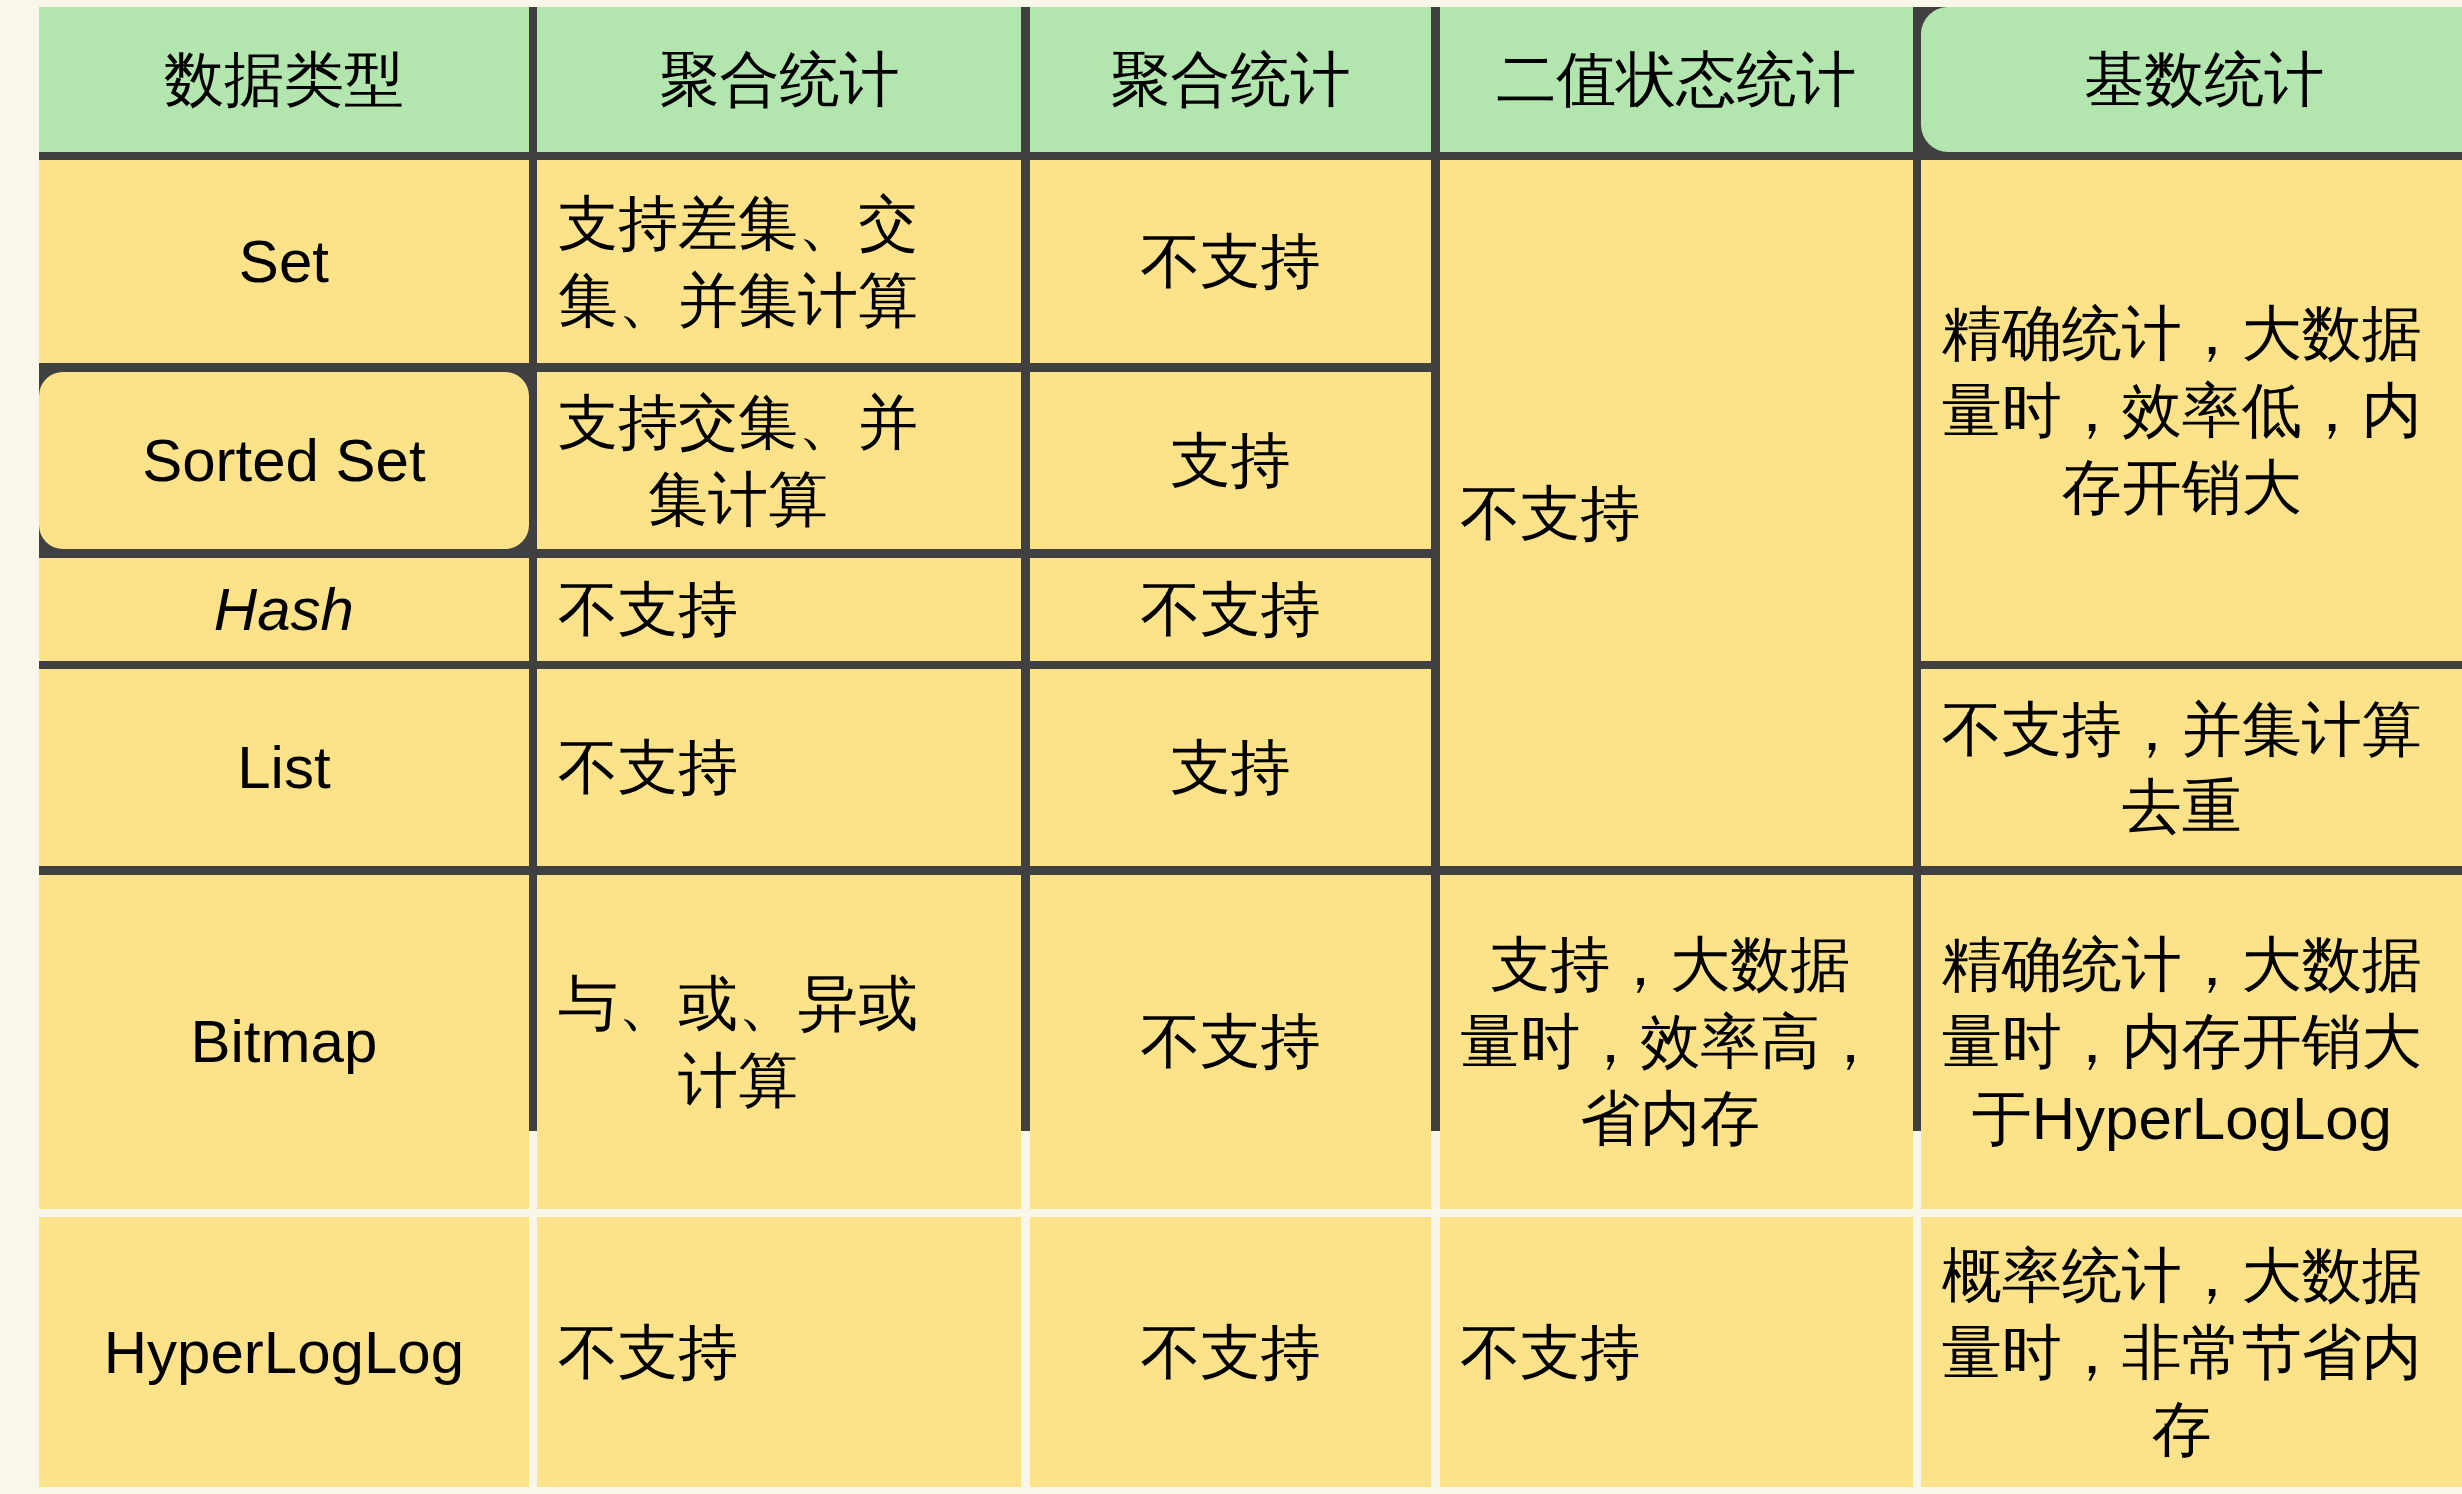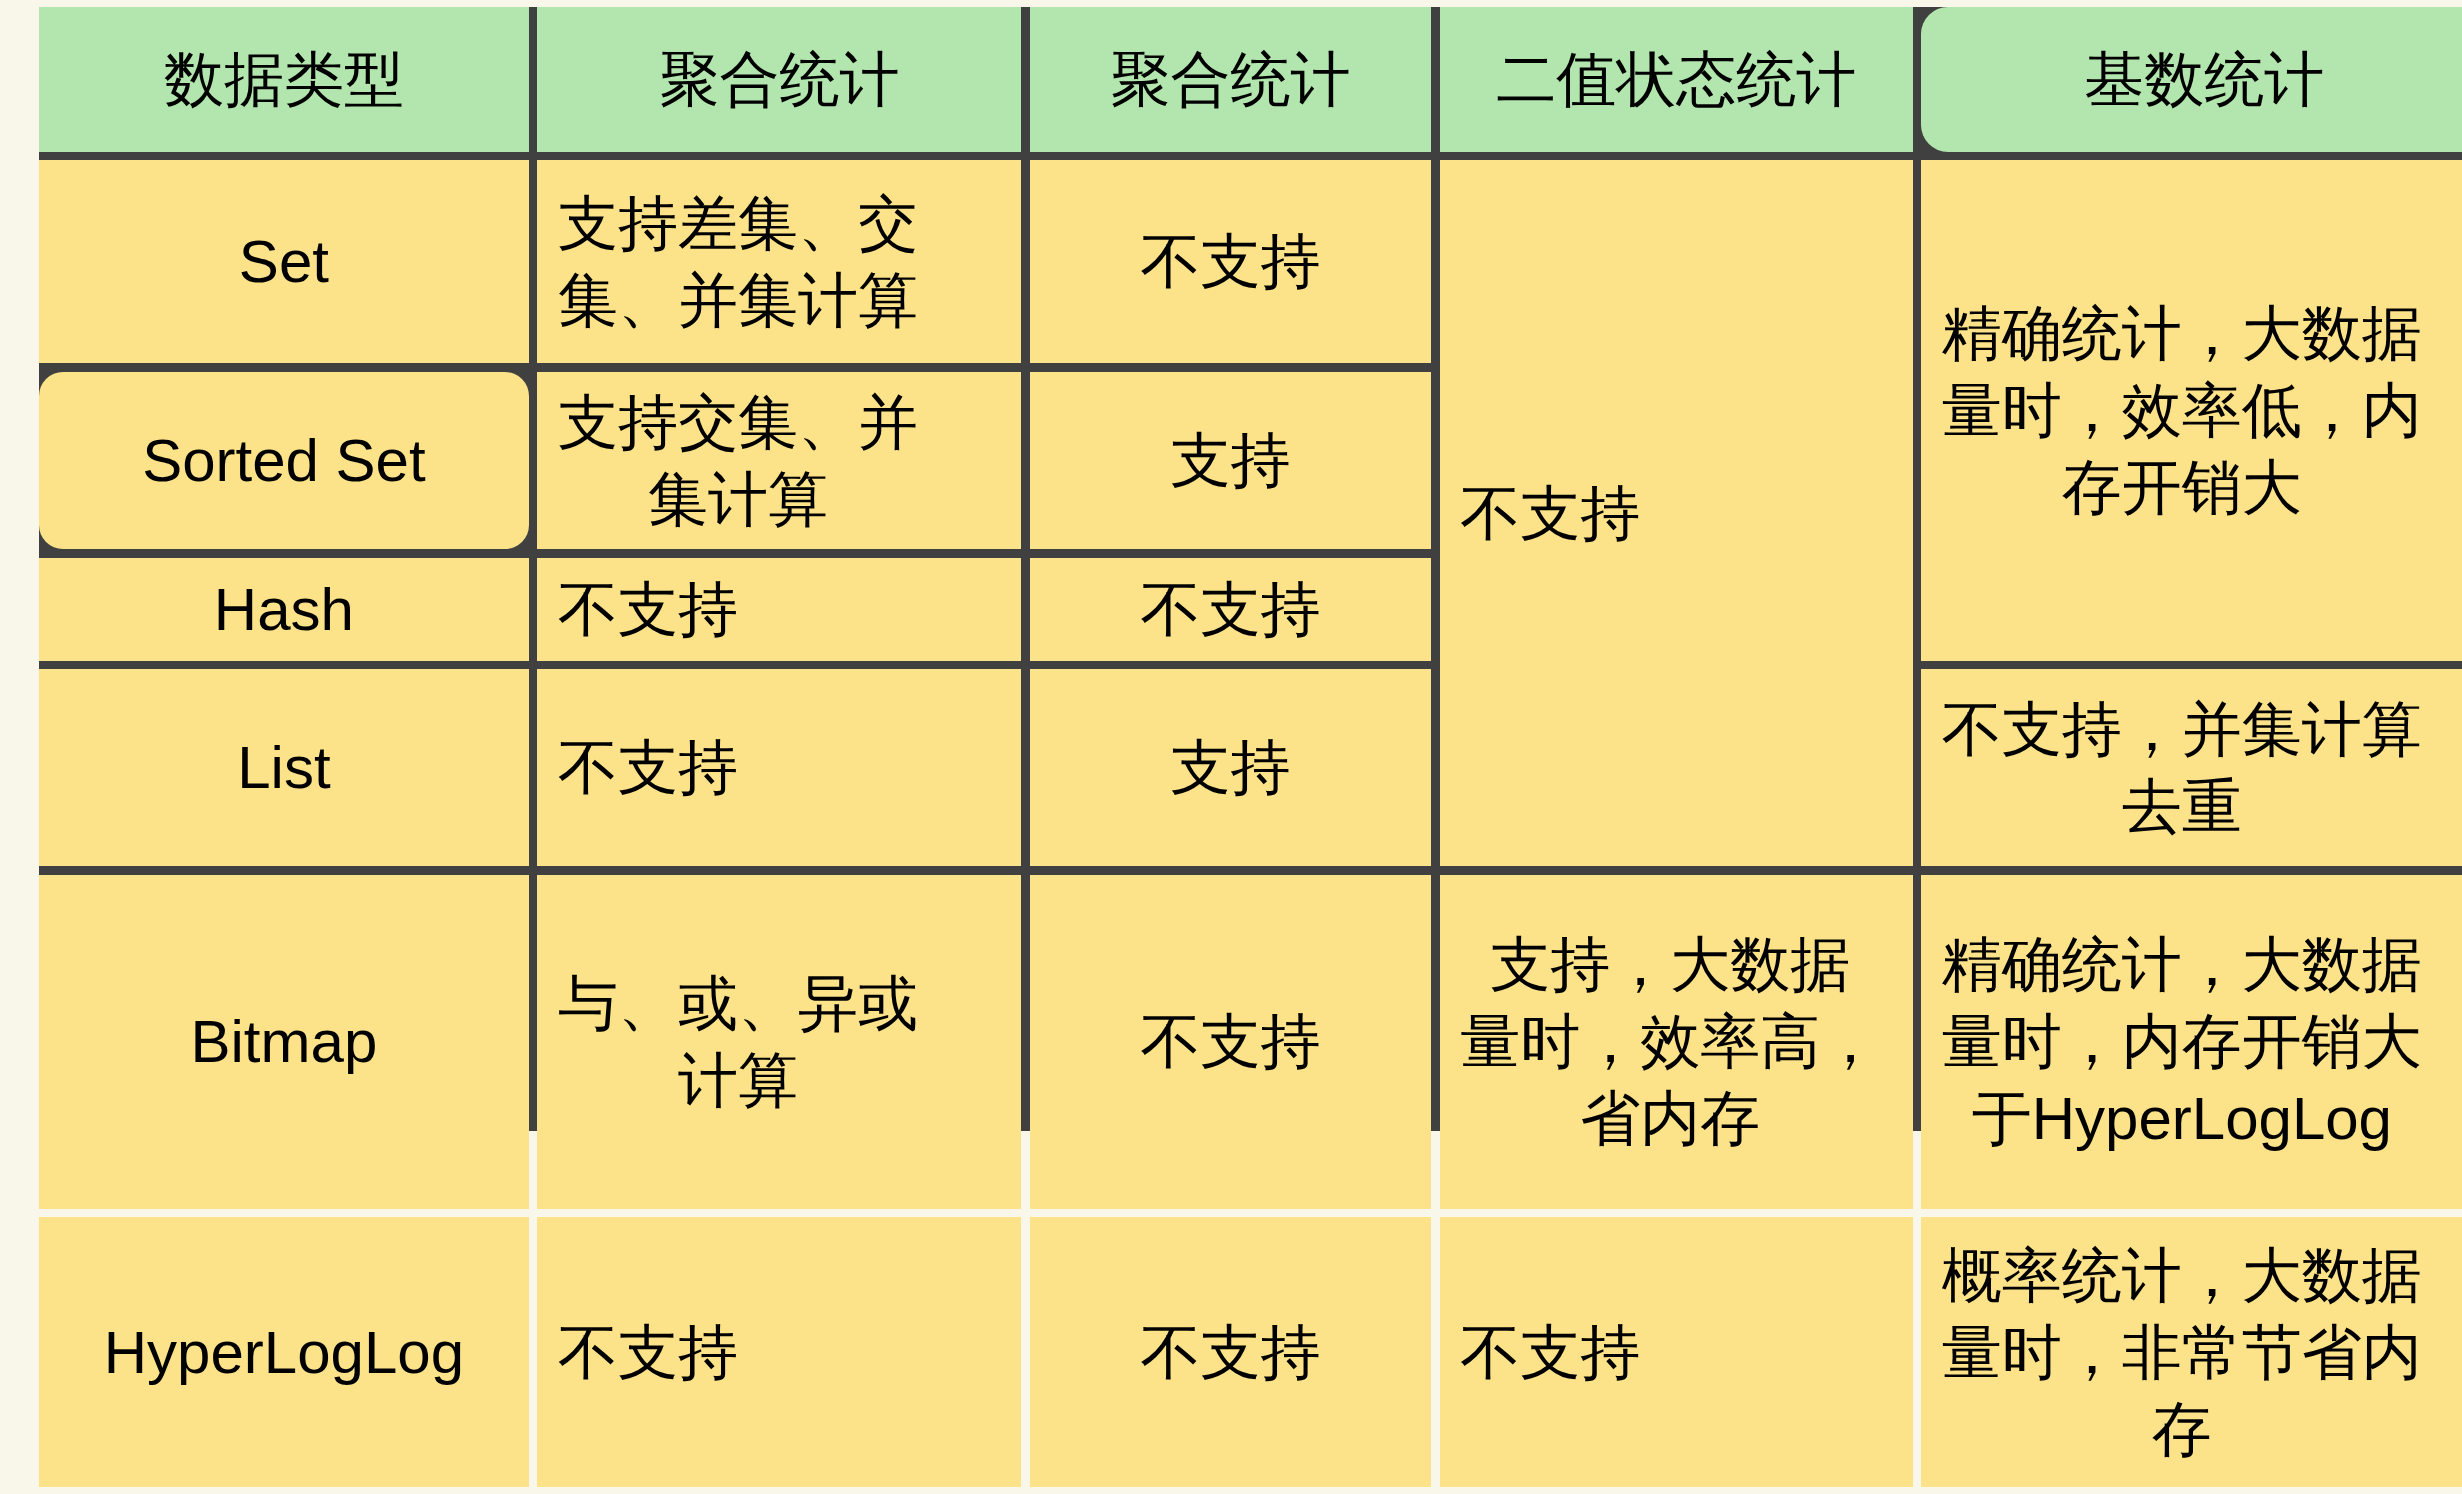--- a/index.html
+++ b/index.html
@@ -58,7 +58,7 @@
 集计算</div>
   <div class="cell body-cell c-center" style="grid-column:3;grid-row:3;">支持</div>
 
-  <div class="cell body-cell c-center" style="grid-column:1;grid-row:4;">Hash</div>
+  <div class="cell body-cell c-center" style="grid-column:1;grid-row:4;font-style:italic;">Hash</div>
   <div class="cell body-cell c-left" style="grid-column:2;grid-row:4;">不支持</div>
   <div class="cell body-cell c-center" style="grid-column:3;grid-row:4;">不支持</div>
 

